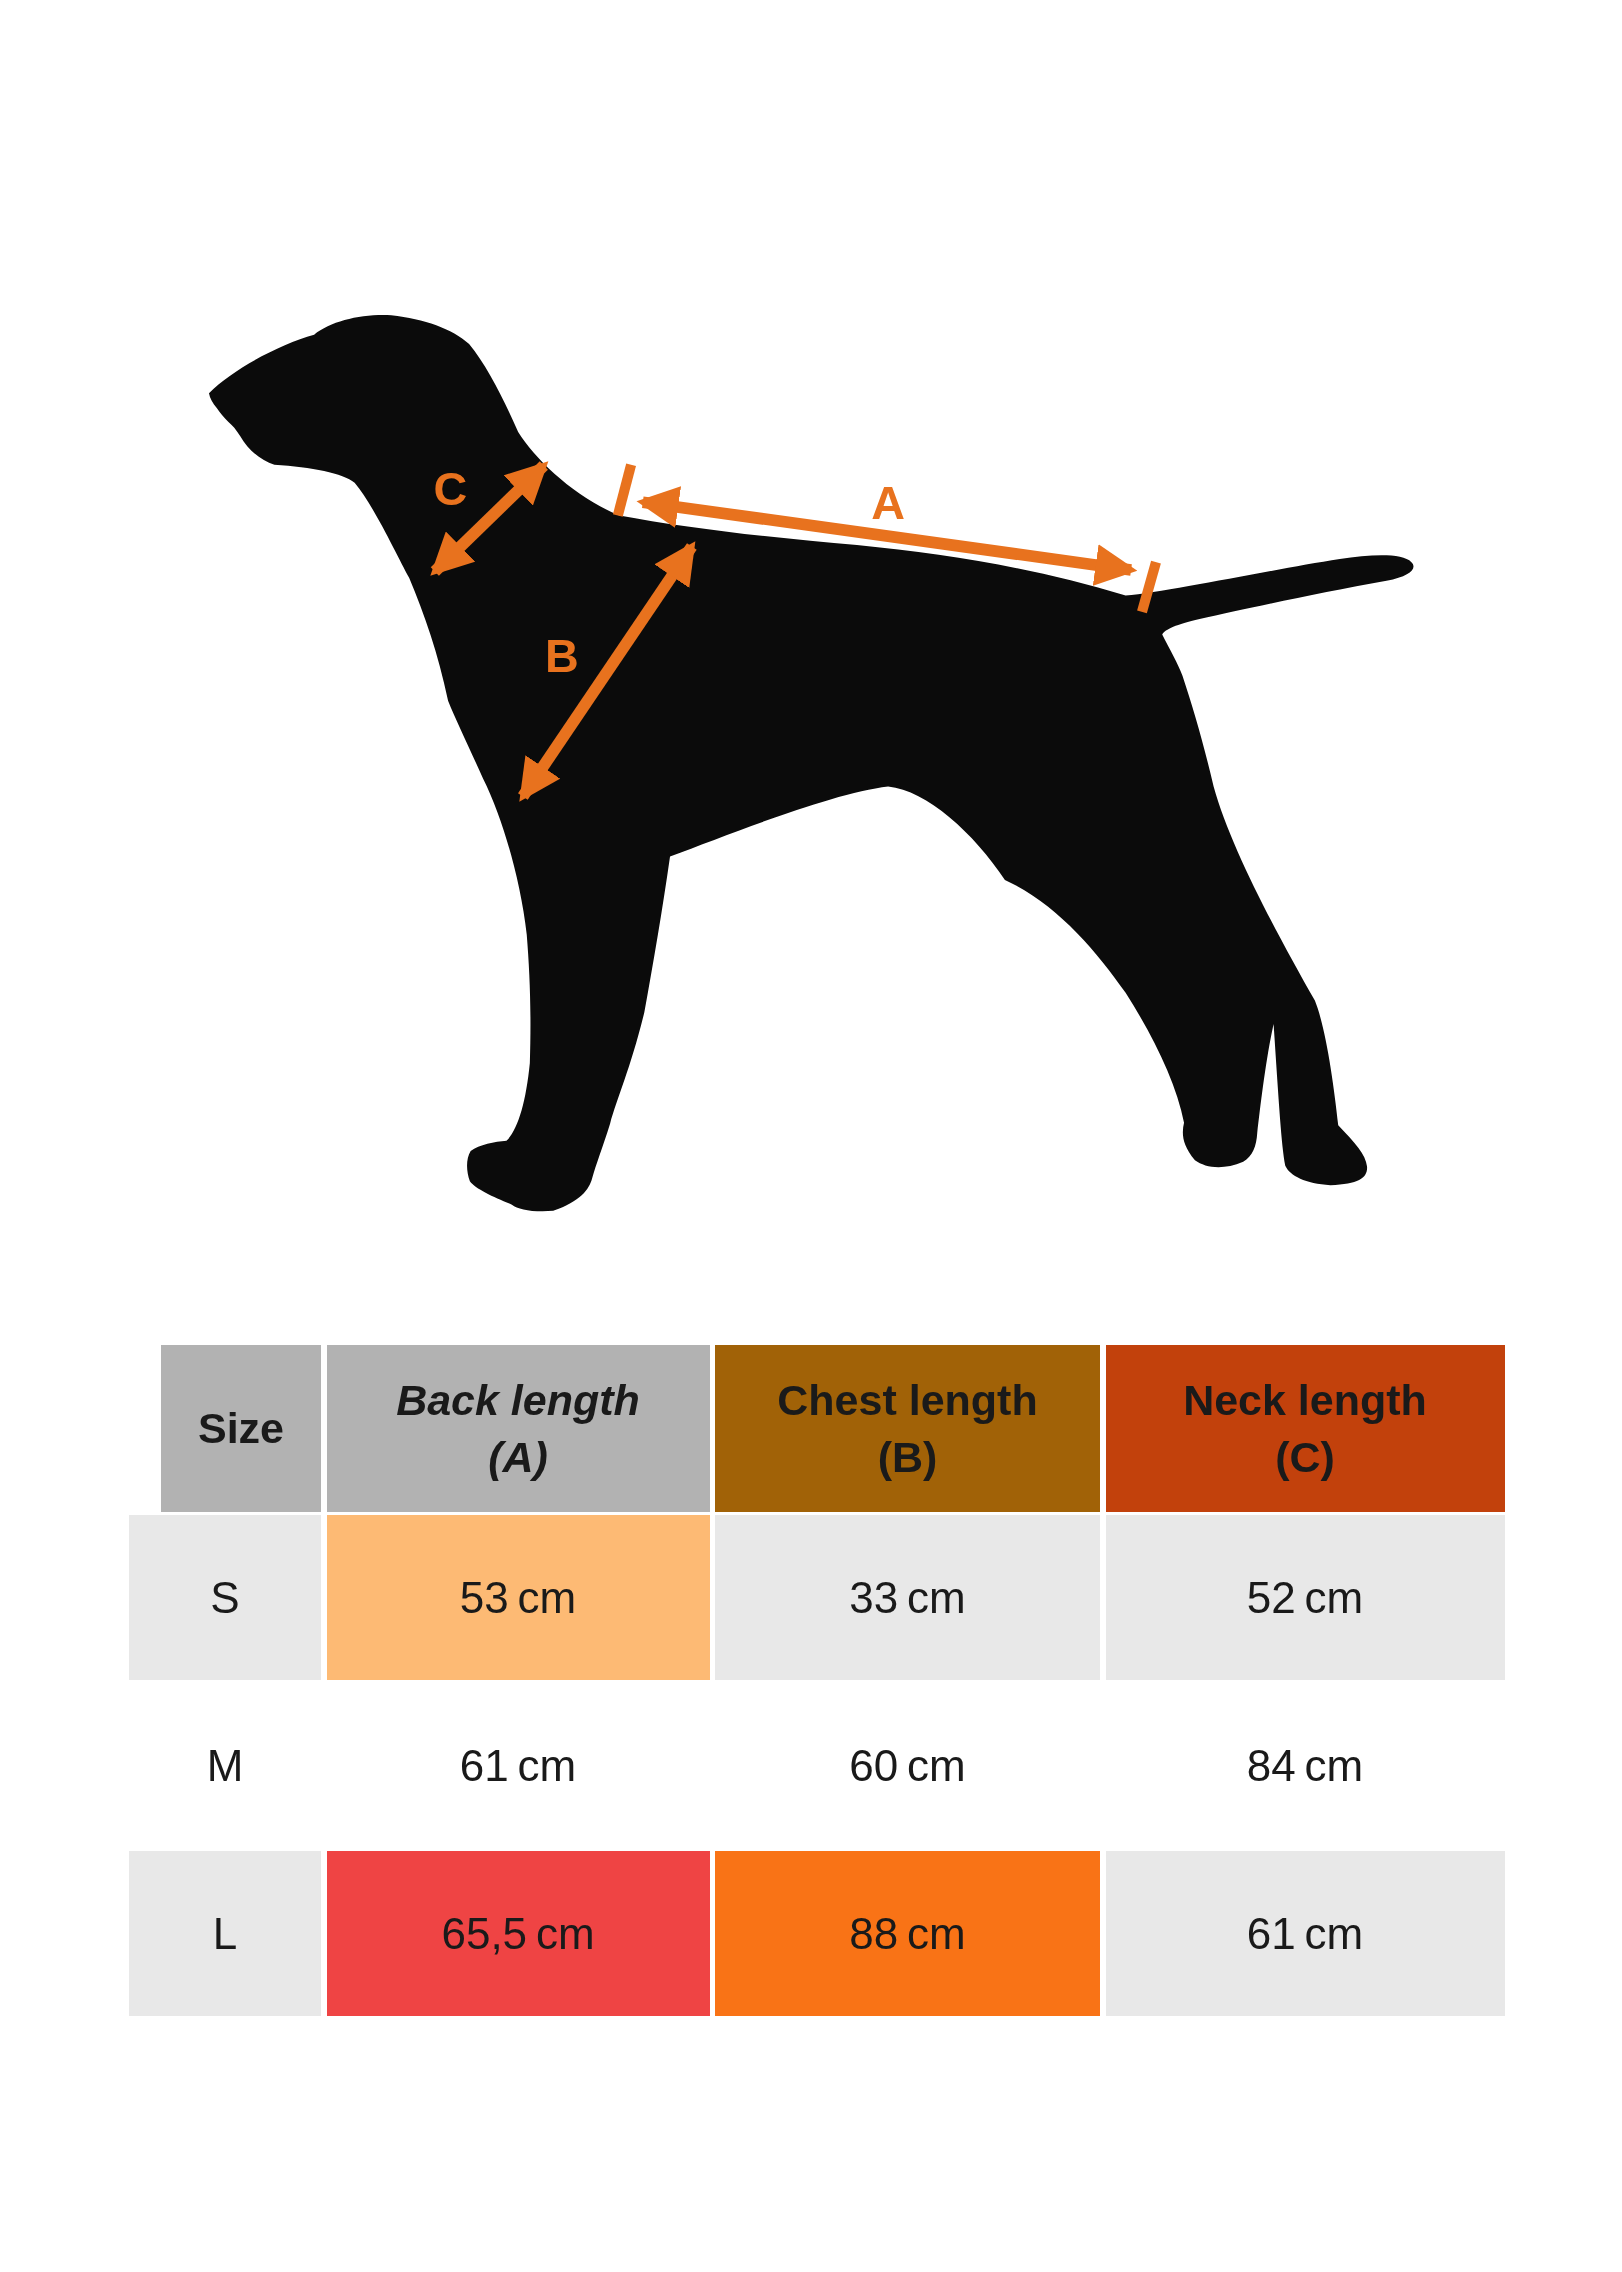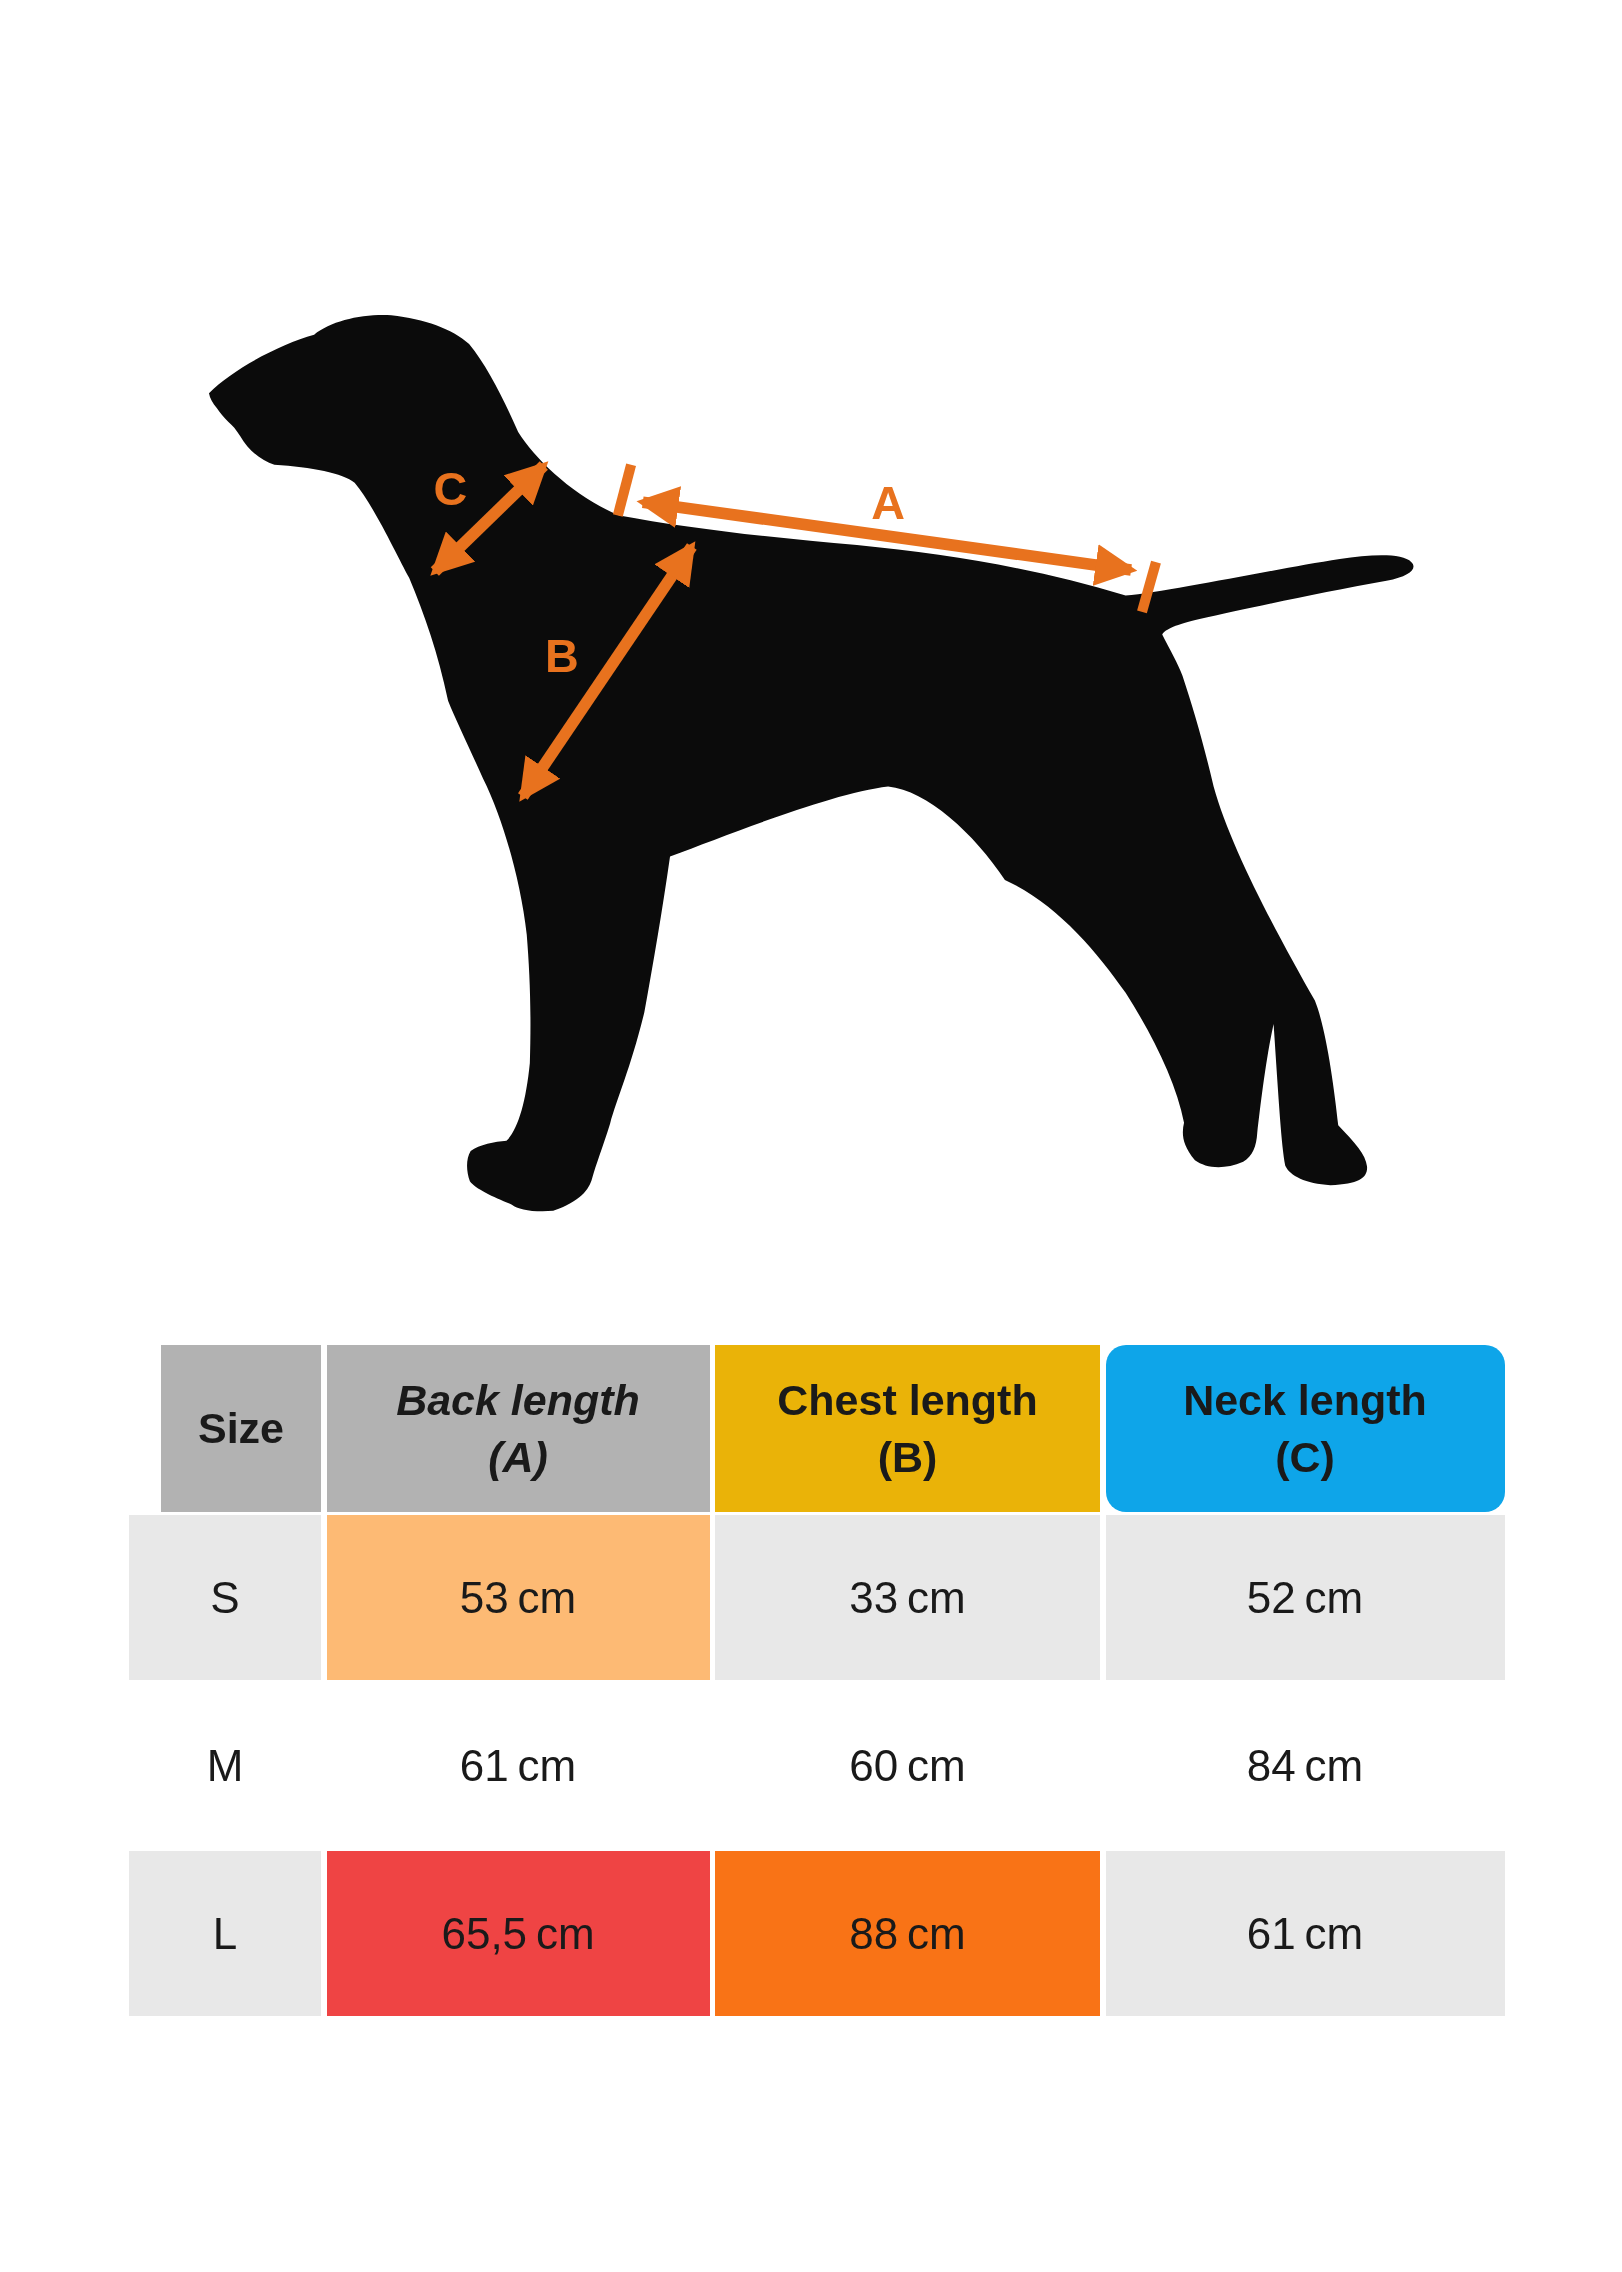--- a/index.html
+++ b/index.html
@@ -141,7 +141,7 @@
       <span class="h-label">Back length</span>
       <span class="h-sub">(A)</span>
     </div>
-    <div class="cell head" style="background-color: #eab308;">
+    <div class="cell head" style="background-color: #a16207;">
       <span class="h-label">Chest length</span>
       <span class="h-sub">(B)</span>
     </div>

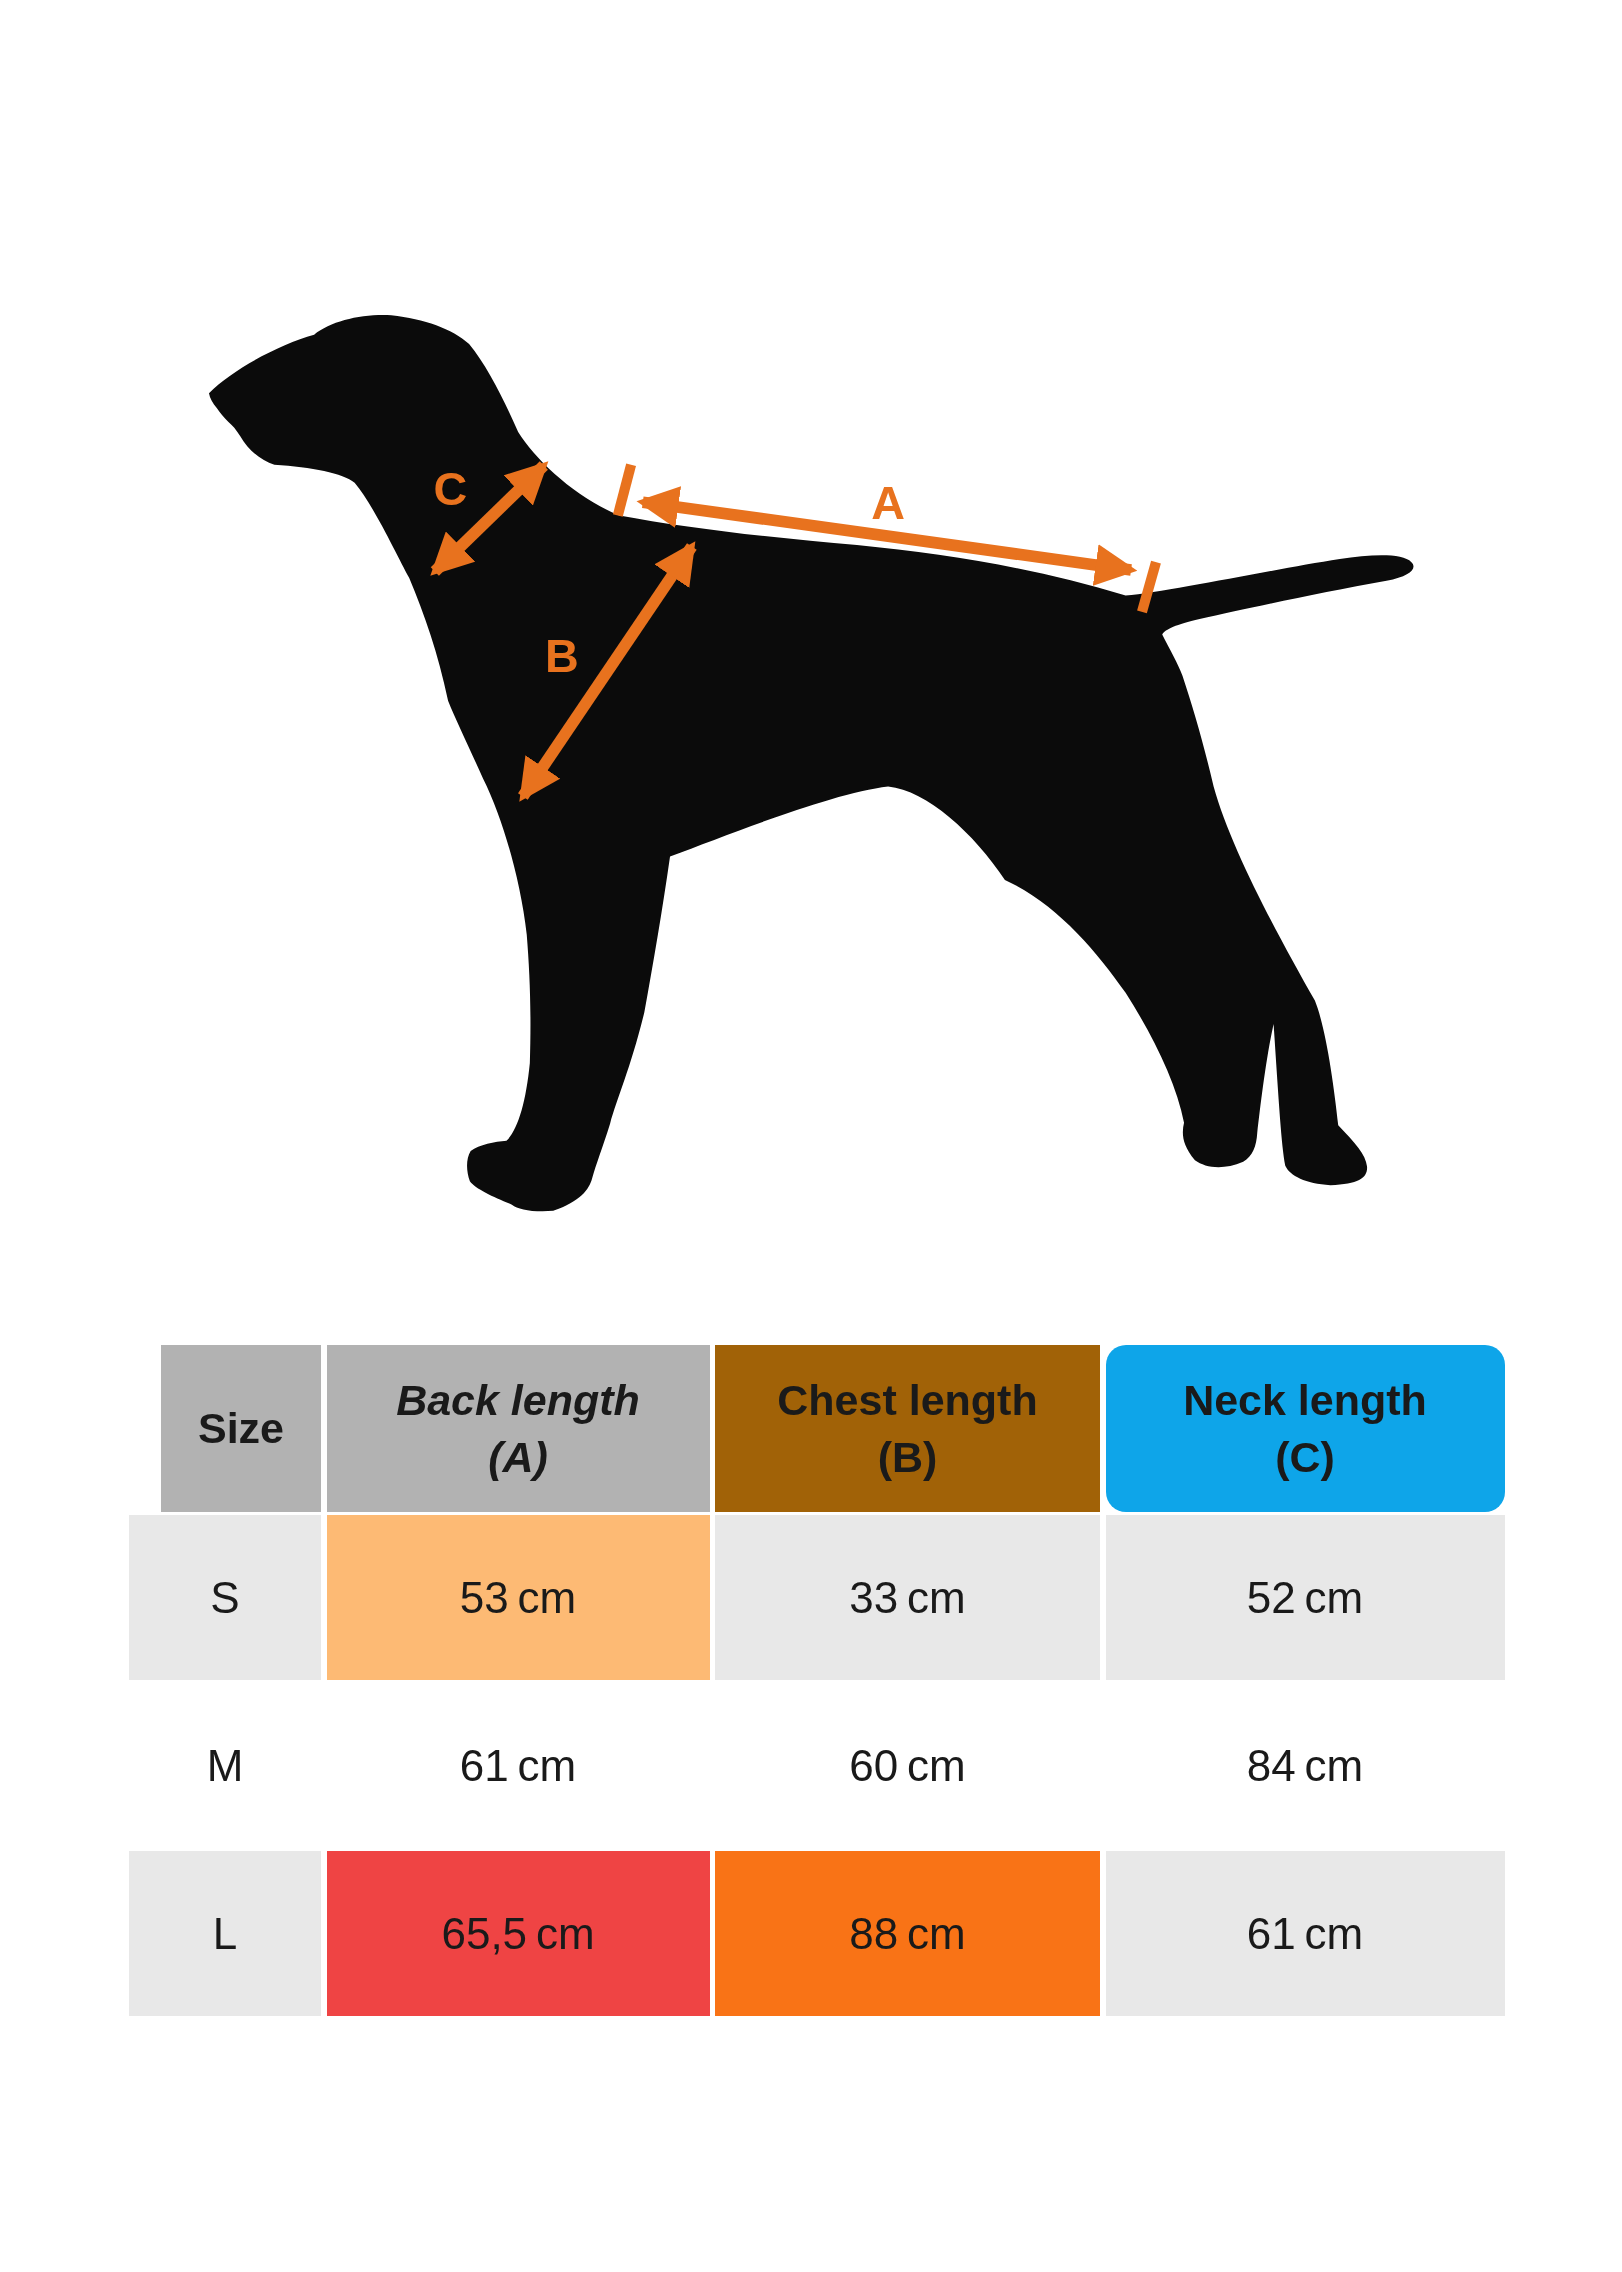--- a/index.html
+++ b/index.html
@@ -145,7 +145,7 @@
       <span class="h-label">Chest length</span>
       <span class="h-sub">(B)</span>
     </div>
-    <div class="cell head" style="background-color: #0ea5e9; border-radius: 20px;">
+    <div class="cell head" style="background-color: #c2410c;">
       <span class="h-label">Neck length</span>
       <span class="h-sub">(C)</span>
     </div>

